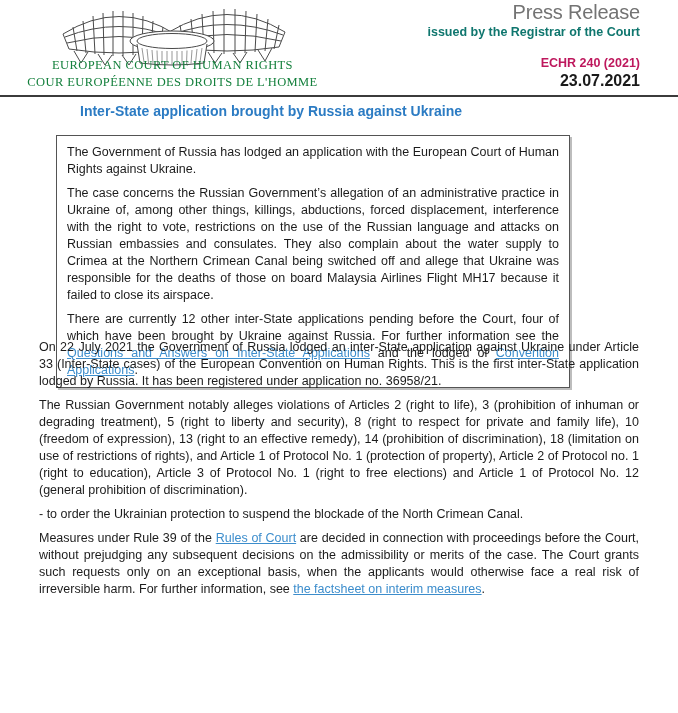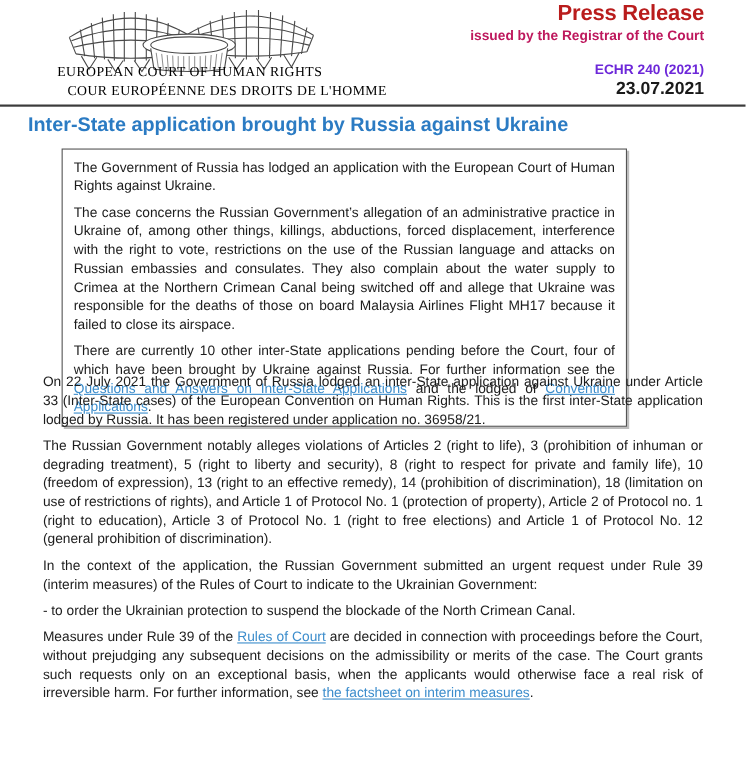--- a/index.html
+++ b/index.html
@@ -14,7 +14,7 @@
   .org-en{top:58px;font-size:12.5px;}
   .org-fr{top:75px;font-size:12.5px;padding-left:34px;}
   .press-release{position:absolute;right:38px;top:1px;font-size:20px;line-height:22px;
-    font-weight:bold;color:#b91c1c;letter-spacing:-.2px;}
+    font-weight:normal;color:#737373;letter-spacing:-.2px;}
   .issued-by{position:absolute;right:38px;top:25px;font-size:12.5px;font-weight:bold;color:#be185d;}
   .ref{position:absolute;right:38px;top:56px;font-size:12.5px;font-weight:bold;color:#6d28d9;}
   .date{position:absolute;right:38px;top:72px;font-size:16px;font-weight:bold;color:#1a1a1a;}

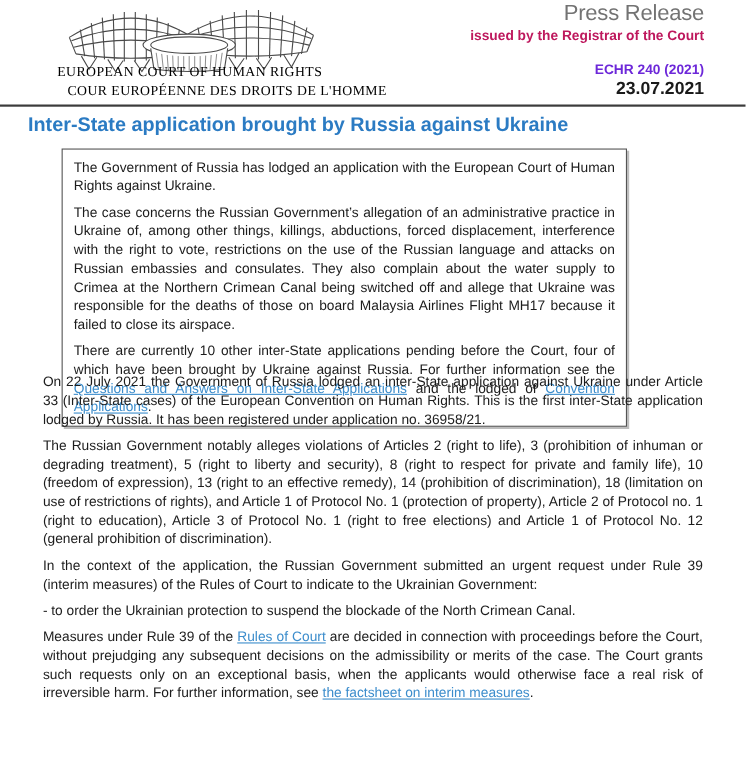--- a/index.html
+++ b/index.html
@@ -15,7 +15,7 @@
   .org-fr{top:75px;font-size:12.5px;padding-left:34px;}
   .press-release{position:absolute;right:38px;top:1px;font-size:20px;line-height:22px;
     font-weight:normal;color:#737373;letter-spacing:-.2px;}
-  .issued-by{position:absolute;right:38px;top:25px;font-size:12.5px;font-weight:bold;color:#be185d;}
+  .issued-by{position:absolute;right:38px;top:25px;font-size:12.5px;font-weight:bold;color:#0f766e;}
   .ref{position:absolute;right:38px;top:56px;font-size:12.5px;font-weight:bold;color:#6d28d9;}
   .date{position:absolute;right:38px;top:72px;font-size:16px;font-weight:bold;color:#1a1a1a;}
   .rule{position:absolute;top:95px;left:0;width:678px;height:2px;background:#3b3b3b;}

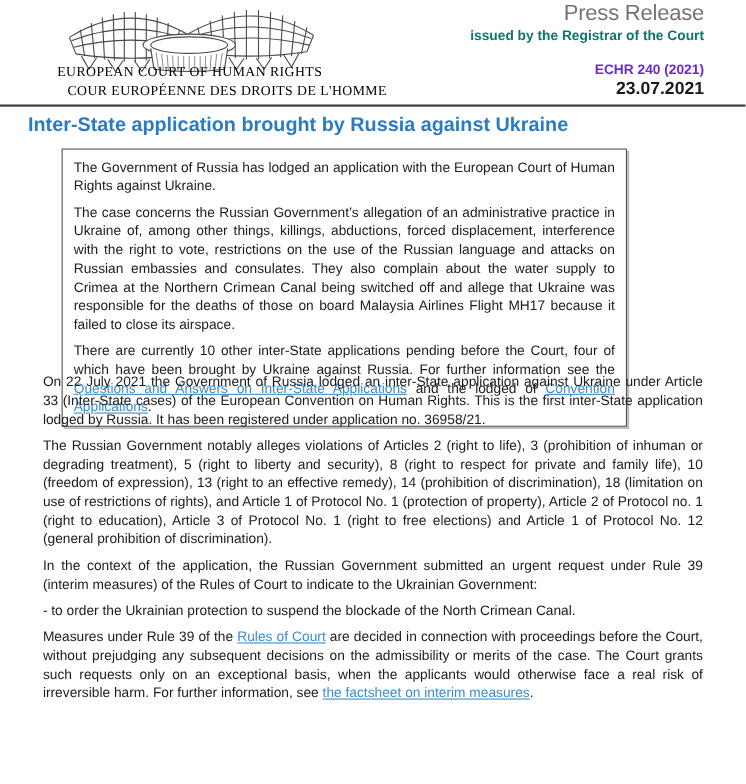--- a/index.html
+++ b/index.html
@@ -10,7 +10,7 @@
   .header{position:absolute;top:0;left:0;width:678px;height:97px;}
   .logo{position:absolute;left:46px;top:3px;}
   .org-line{position:absolute;left:0;width:345px;text-align:center;
-    font-family:"Liberation Serif",serif;color:#000000;letter-spacing:.4px;}
+    font-family:"Liberation Serif",serif;color:#15803d;letter-spacing:.4px;}
   .org-en{top:58px;font-size:12.5px;}
   .org-fr{top:75px;font-size:12.5px;padding-left:34px;}
   .press-release{position:absolute;right:38px;top:1px;font-size:20px;line-height:22px;

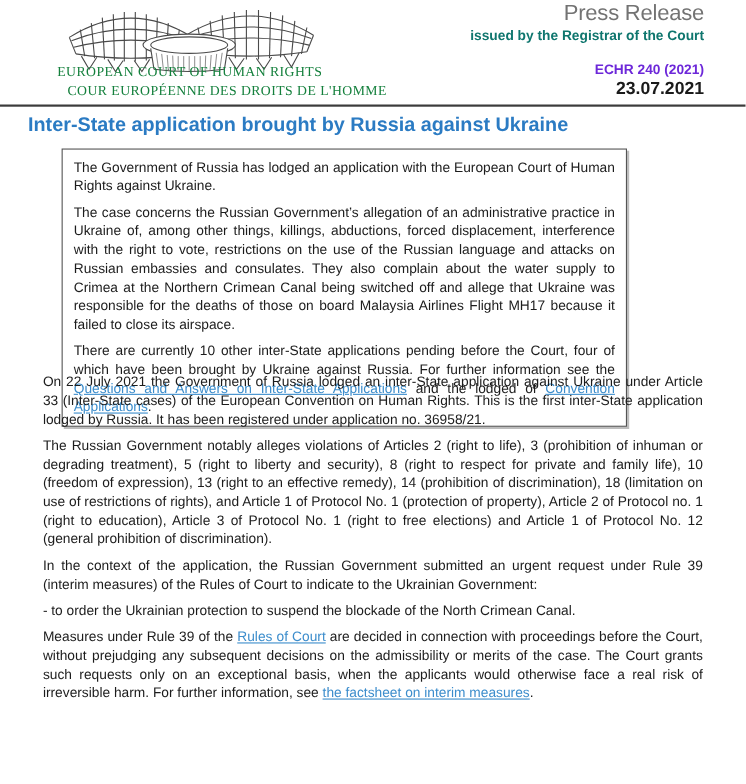--- a/index.html
+++ b/index.html
@@ -16,7 +16,7 @@
   .press-release{position:absolute;right:38px;top:1px;font-size:20px;line-height:22px;
     font-weight:normal;color:#737373;letter-spacing:-.2px;}
   .issued-by{position:absolute;right:38px;top:25px;font-size:12.5px;font-weight:bold;color:#0f766e;}
-  .ref{position:absolute;right:38px;top:56px;font-size:12.5px;font-weight:bold;color:#6d28d9;}
+  .ref{position:absolute;right:38px;top:56px;font-size:12.5px;font-weight:bold;color:#be185d;}
   .date{position:absolute;right:38px;top:72px;font-size:16px;font-weight:bold;color:#1a1a1a;}
   .rule{position:absolute;top:95px;left:0;width:678px;height:2px;background:#3b3b3b;}
 

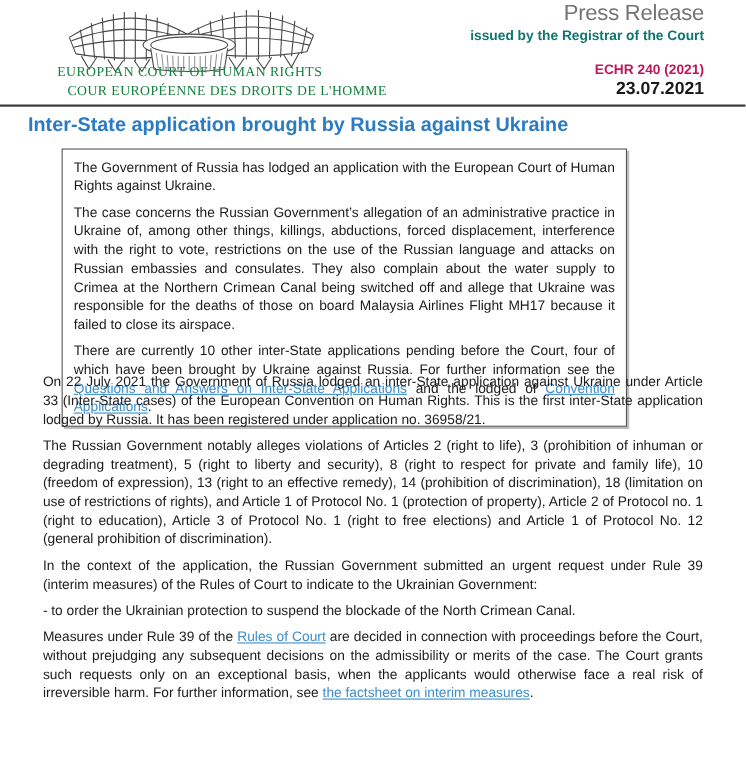--- a/index.html
+++ b/index.html
@@ -12,7 +12,7 @@
   .org-line{position:absolute;left:0;width:345px;text-align:center;
     font-family:"Liberation Serif",serif;color:#15803d;letter-spacing:.4px;}
   .org-en{top:58px;font-size:12.5px;}
-  .org-fr{top:75px;font-size:12.5px;padding-left:34px;}
+  .org-fr{top:75px;font-size:12.5px;}
   .press-release{position:absolute;right:38px;top:1px;font-size:20px;line-height:22px;
     font-weight:normal;color:#737373;letter-spacing:-.2px;}
   .issued-by{position:absolute;right:38px;top:25px;font-size:12.5px;font-weight:bold;color:#0f766e;}

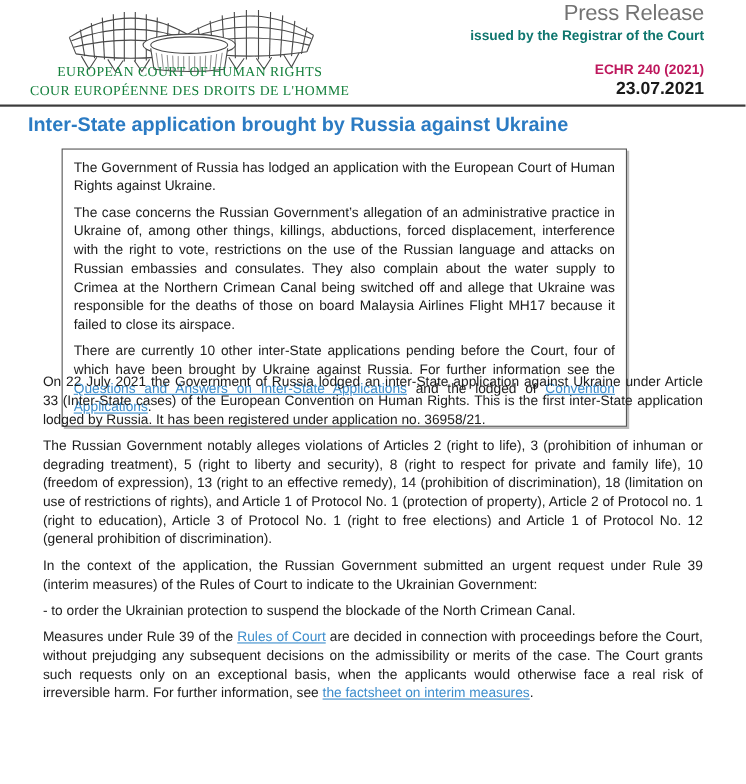--- a/index.html
+++ b/index.html
@@ -22,7 +22,7 @@
 
   
   .title{position:absolute;top:103px;left:0;width:542px;margin:0;text-align:center;
-    font-size:18px;font-weight:bold;color:#2b7bc3;}
+    font-size:14px;font-weight:bold;color:#2b7bc3;}
 
   
   .summary-box{position:absolute;top:135px;left:56px;width:514px;box-sizing:border-box;

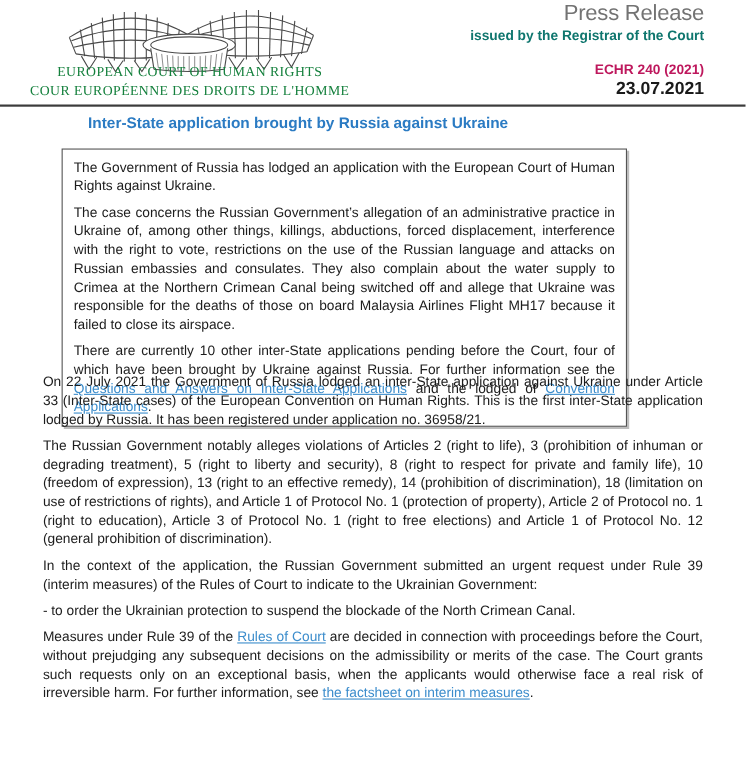--- a/index.html
+++ b/index.html
@@ -136,7 +136,7 @@
   <section class="summary-box">
       <p class="para"><span>The Government of Russia has lodged an application with the European Court of Human Rights against Ukraine.</span></p>
       <p class="para"><span>The case concerns the Russian Government’s allegation of an administrative practice in Ukraine of, among other things, killings, abductions, forced displacement, interference with the right to vote, restrictions on the use of the Russian language and attacks on Russian embassies and consulates. They also complain about the water supply to Crimea at the Northern Crimean Canal being switched off and allege that Ukraine was responsible for the deaths of those on board Malaysia Airlines Flight MH17 because it failed to close its airspace.</span></p>
-      <p class="para"><span>There are currently 10 other inter-State applications pending before the Court, four of which have been brought by Ukraine against Russia. For further information see the </span><a class="doc-link" href="#">Questions and Answers on Inter-State Applications</a><span> and the lodged of </span><a class="doc-link" href="#">Convention Applications</a><span>.</span></p>
+      <p class="para"><span>There are currently 12 other inter-State applications pending before the Court, four of which have been brought by Ukraine against Russia. For further information see the </span><a class="doc-link" href="#">Questions and Answers on Inter-State Applications</a><span> and the lodged of </span><a class="doc-link" href="#">Convention Applications</a><span>.</span></p>
     </section>
 
   <section class="body-text">

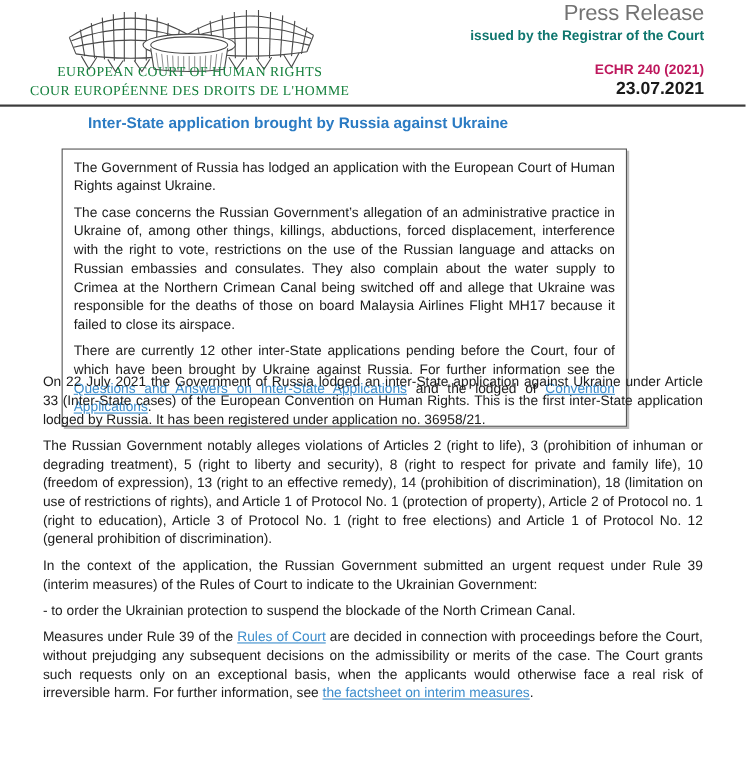--- a/index.html
+++ b/index.html
@@ -142,7 +142,6 @@
   <section class="body-text">
       <p class="para"><span>On 22 July 2021 the Government of Russia lodged an inter-State application against Ukraine under Article 33 (Inter-State cases) of the European Convention on Human Rights. This is the first inter-State application lodged by Russia. It has been registered under application no. 36958/21.</span></p>
       <p class="para"><span>The Russian Government notably alleges violations of Articles 2 (right to life), 3 (prohibition of inhuman or degrading treatment), 5 (right to liberty and security), 8 (right to respect for private and family life), 10 (freedom of expression), 13 (right to an effective remedy), 14 (prohibition of discrimination), 18 (limitation on use of restrictions of rights), and Article 1 of Protocol No. 1 (protection of property), Article 2 of Protocol no. 1 (right to education), Article 3 of Protocol No. 1 (right to free elections) and Article 1 of Protocol No. 12 (general prohibition of discrimination).</span></p>
-      <p class="para"><span>In the context of the application, the Russian Government submitted an urgent request under Rule 39 (interim measures) of the Rules of Court to indicate to the Ukrainian Government:</span></p>
       <p class="para"><span>- to order the Ukrainian protection to suspend the blockade of the North Crimean Canal.</span></p>
       <p class="para"><span>Measures under Rule 39 of the </span><a class="doc-link" href="#">Rules of Court</a><span> are decided in connection with proceedings before the Court, without prejudging any subsequent decisions on the admissibility or merits of the case. The Court grants such requests only on an exceptional basis, when the applicants would otherwise face a real risk of irreversible harm. For further information, see </span><a class="doc-link" href="#">the factsheet on interim measures</a><span>.</span></p>
     </section>

